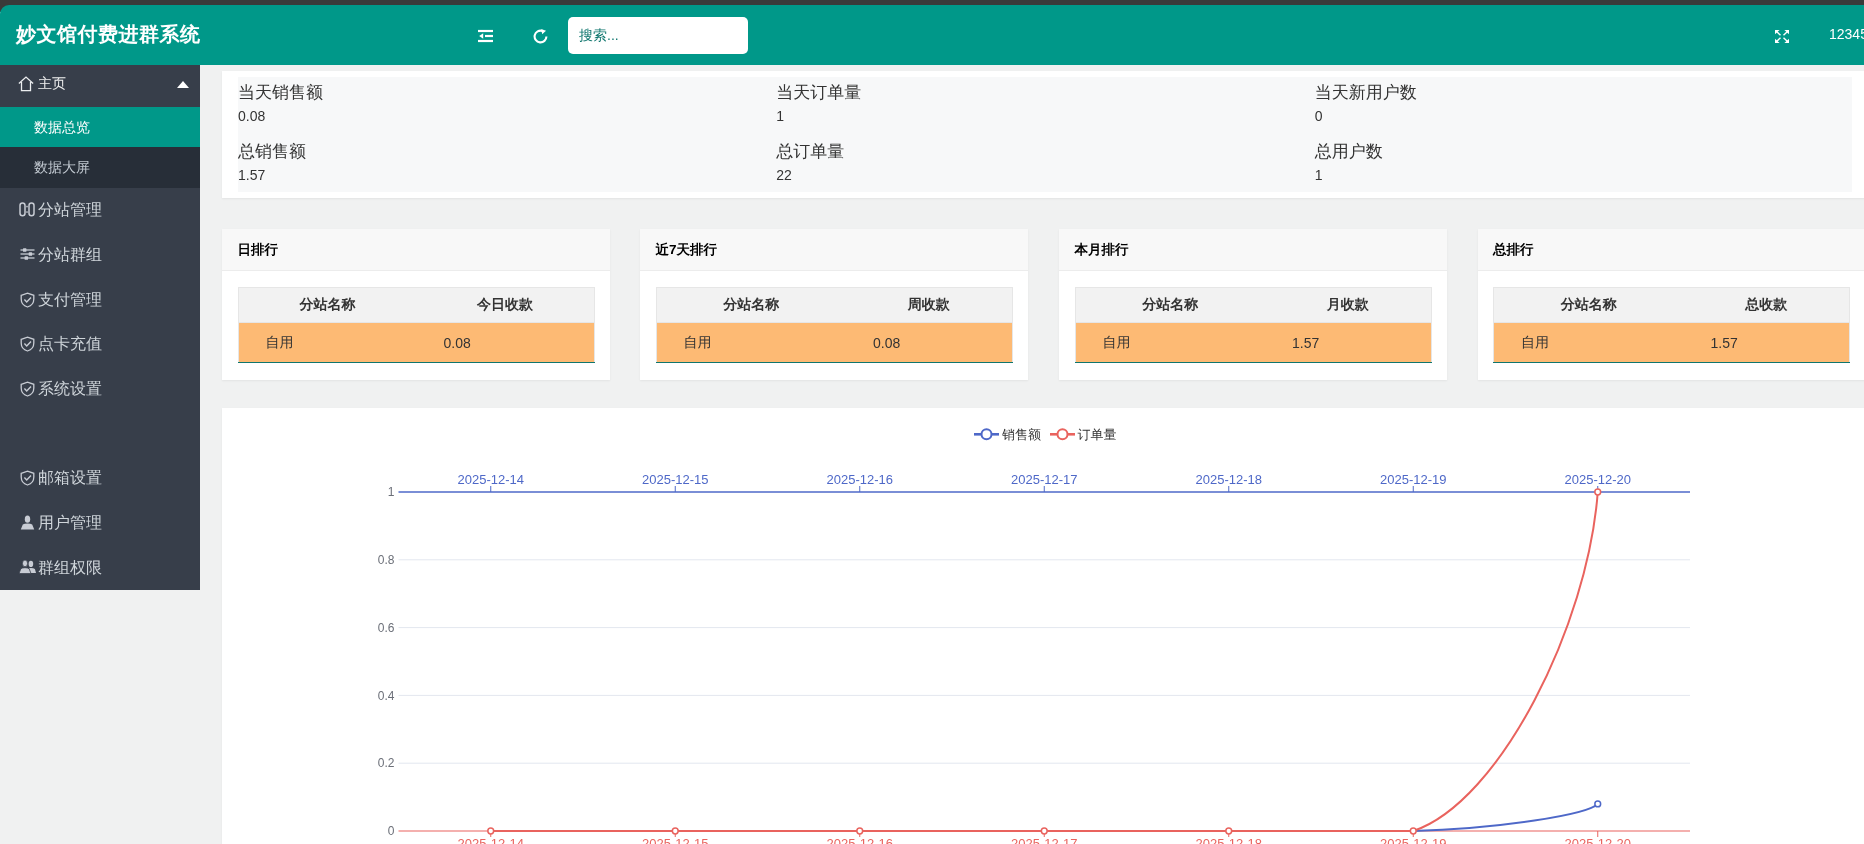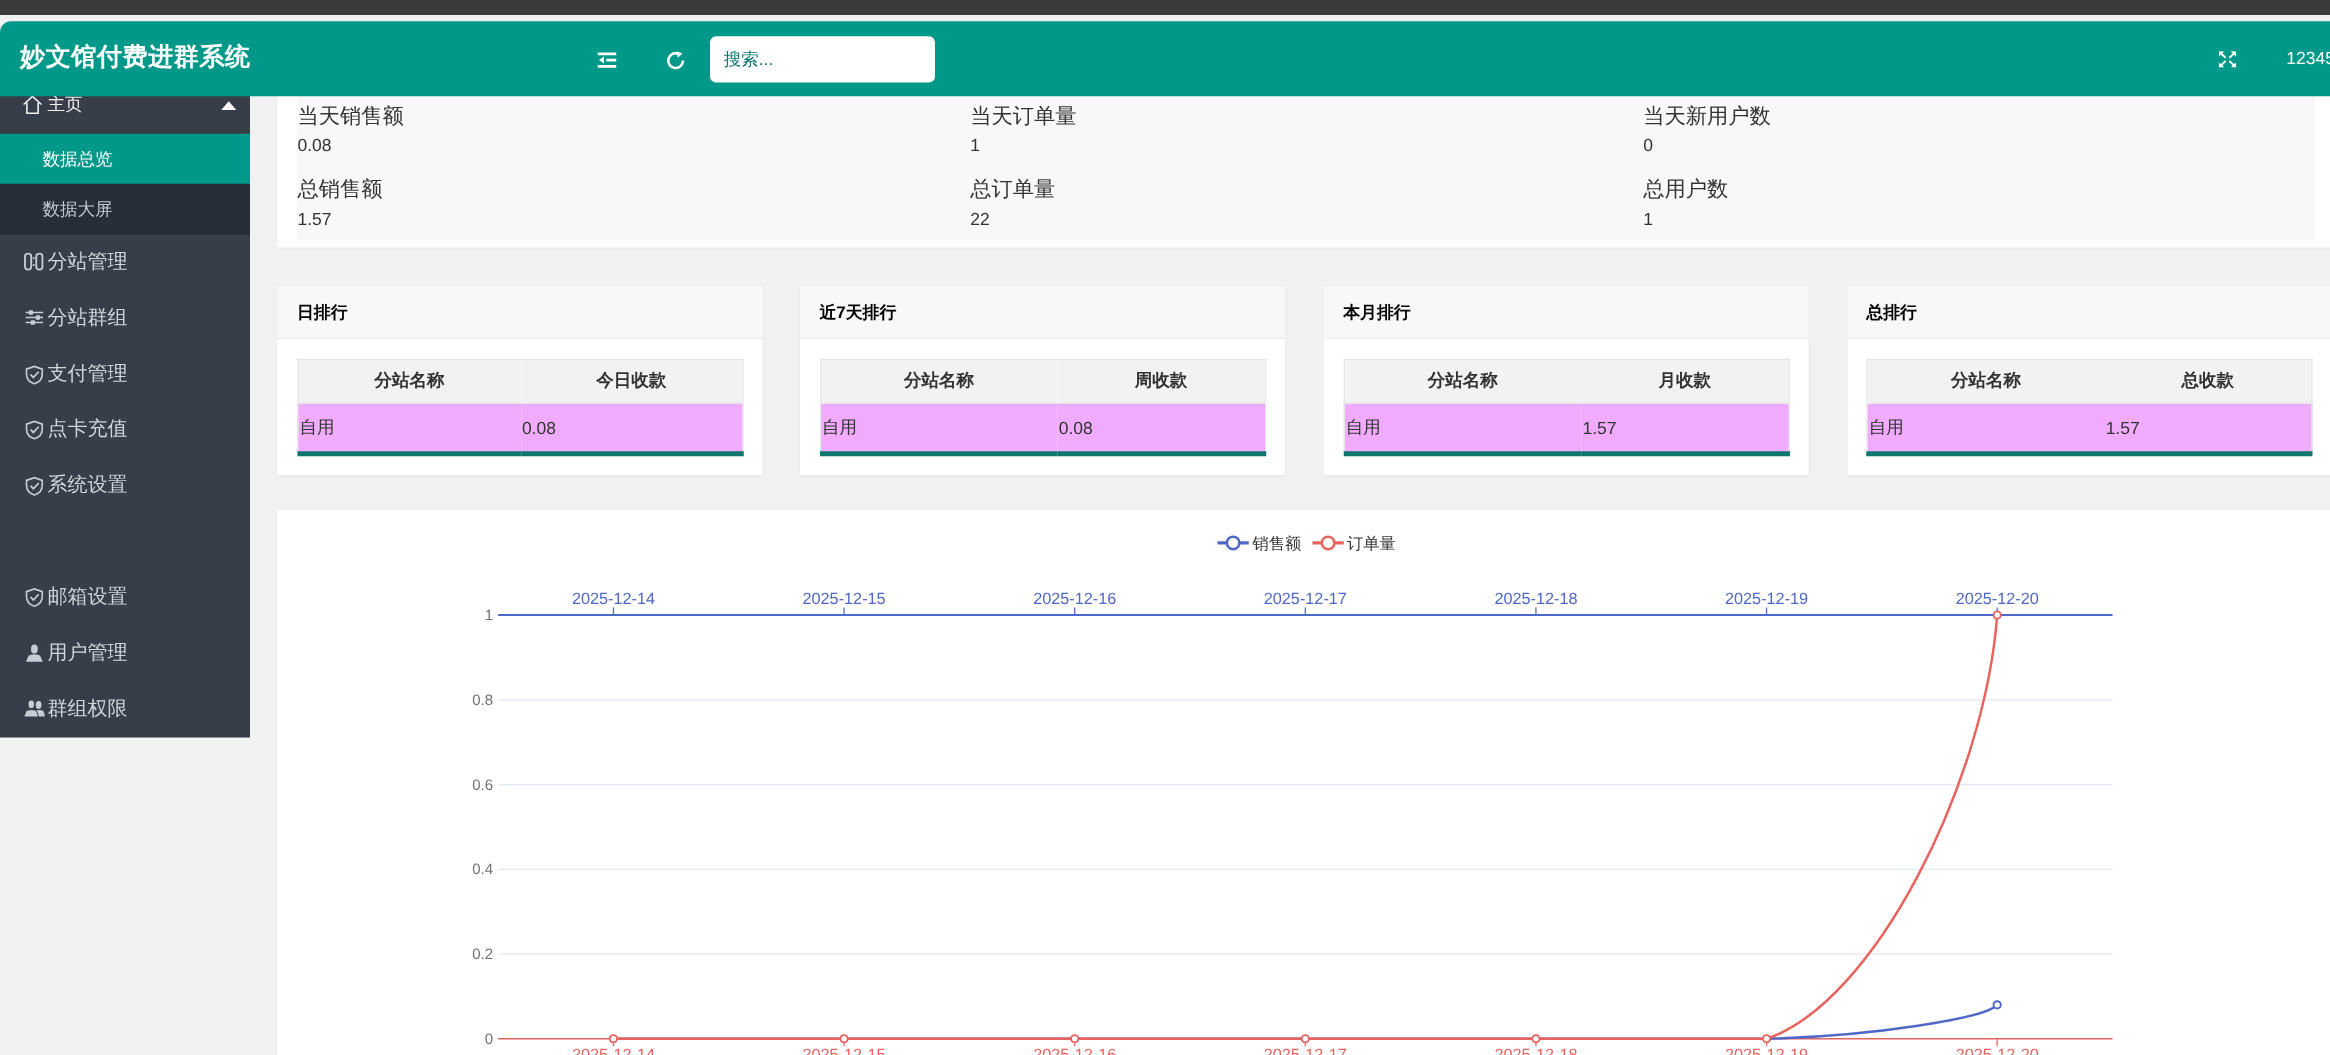--- a/index.html
+++ b/index.html
@@ -3,7 +3,7 @@
 <style>
 * { margin:0; padding:0; box-sizing:border-box; }
 html,body { width:1864px; height:844px; overflow:hidden; font-family:"Liberation Sans", sans-serif; background:#f0f1f1; }
-#header { position:absolute; left:0; top:17px; width:1864px; height:59.5px; background:#009889; border-radius:9px 0 0 0; z-index:1; }
+#header { position:absolute; left:0; top:5px; width:1864px; height:59.5px; background:#009889; border-radius:9px 0 0 0; z-index:1; }
 #topbar { position:absolute; left:0; top:0; width:1864px; height:12px; background:#3a3a3a; z-index:0; }
 #logo { position:absolute; left:16px; top:0; height:59.5px; line-height:59.5px; color:#fff; font-size:20px; font-weight:bold; letter-spacing:0.5px;}
 .hico { position:absolute; top:23.5px; }

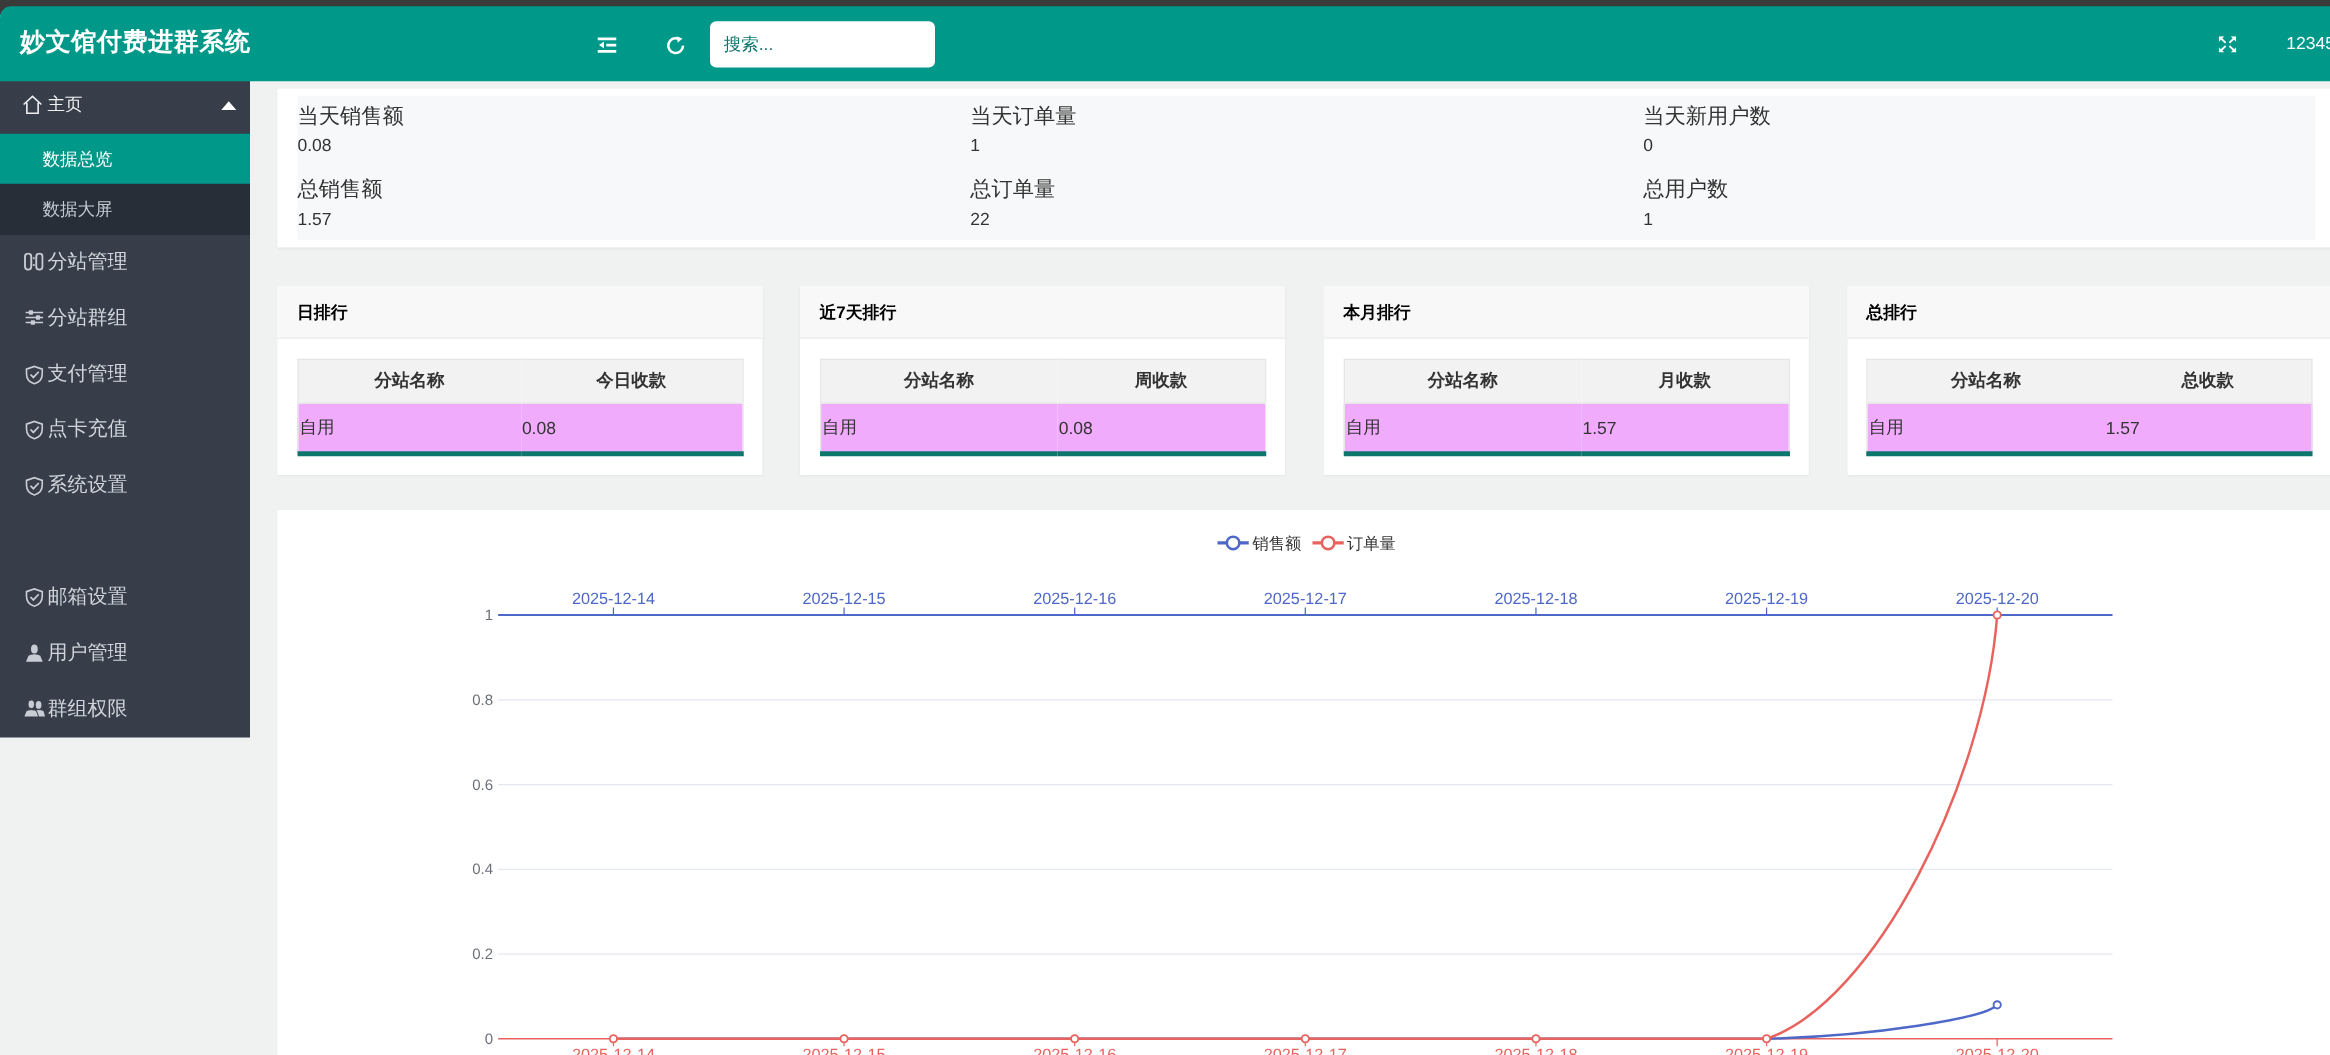--- a/index.html
+++ b/index.html
@@ -33,7 +33,7 @@
 .rbody { position:absolute; left:15.5px; top:58px; width:357px; }
 .rtable { width:357px; border-collapse:collapse; table-layout:fixed; font-size:14px; color:#333; border:1px solid #e6e6e6; }
 .rtable th { background:#f2f2f2; border-bottom:1px solid #e6e6e6; height:35.5px; font-weight:bold; text-align:center; padding:0 15px; }
-.rtable td { background:#f0abfc; border-bottom:4px solid #0f766e; height:40px; padding:0 1px; }
+.rtable td { background:#fdba74; border-bottom:1px solid #0f766e; height:40px; padding:0 27px; }
 #chartcard { left:22px; top:347px; width:1644px; height:436px; }
 .chartsvg { position:absolute; left:0; top:0; }
 </style></head>

